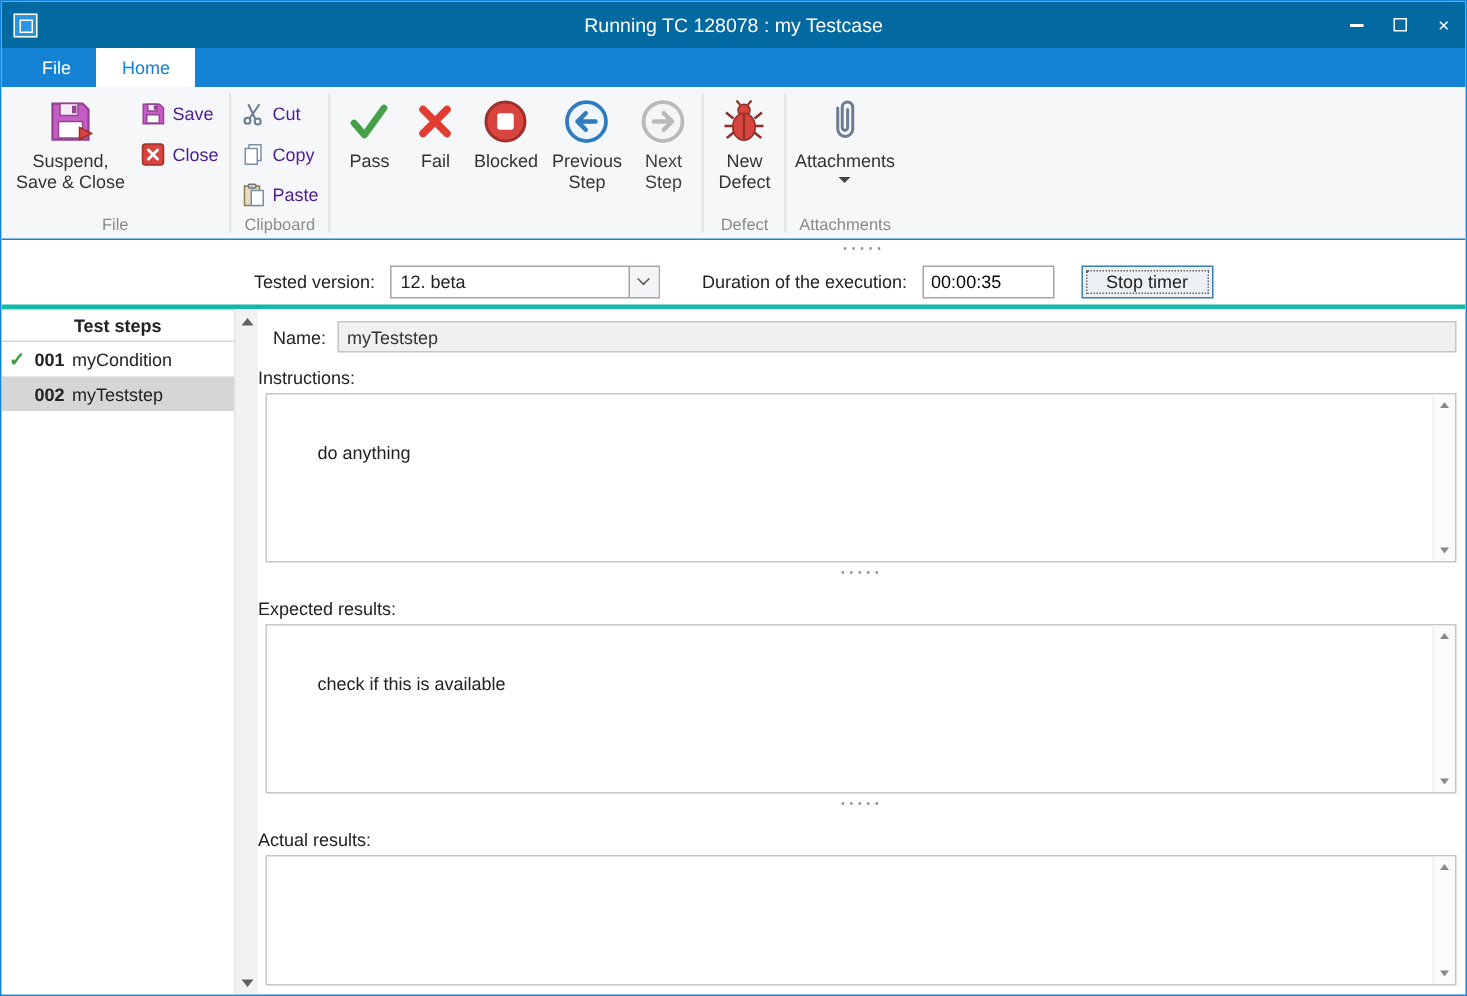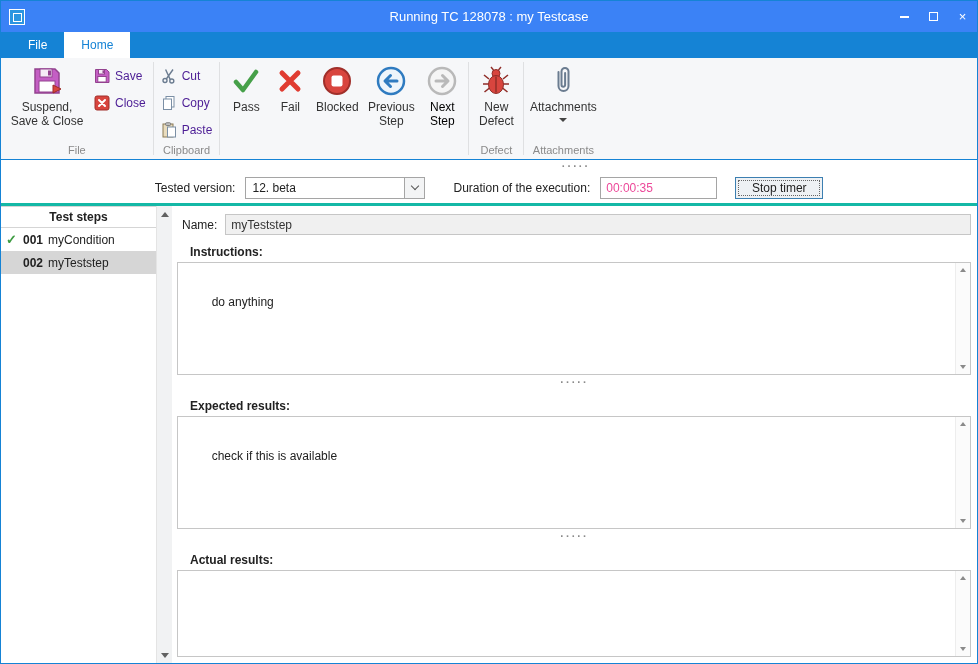--- a/index.html
+++ b/index.html
@@ -9,7 +9,7 @@
   .window { position: relative; width: 978px; height: 664px; border: 1px solid #1583d5; background: #fff; overflow: hidden; display: flex; flex-direction: column; }
 
   
-  .titlebar { height: 31px; background: #3b82f6; display: flex; align-items: center; position: relative; flex: none; }
+  .titlebar { height: 31px; background: #0369a1; display: flex; align-items: center; position: relative; flex: none; }
   .app-icon { width: 16px; height: 16px; margin-left: 8px; border: 1px solid #fff; background: #2b96e0; position: relative; z-index: 2; }
   .app-icon::after { content:""; position:absolute; left:3px; top:3px; width:7px; height:7px; border:1px solid #fff; }
   .title { position: absolute; left: 0; right: 0; text-align: center; color: #fff; font-size: 13px; }

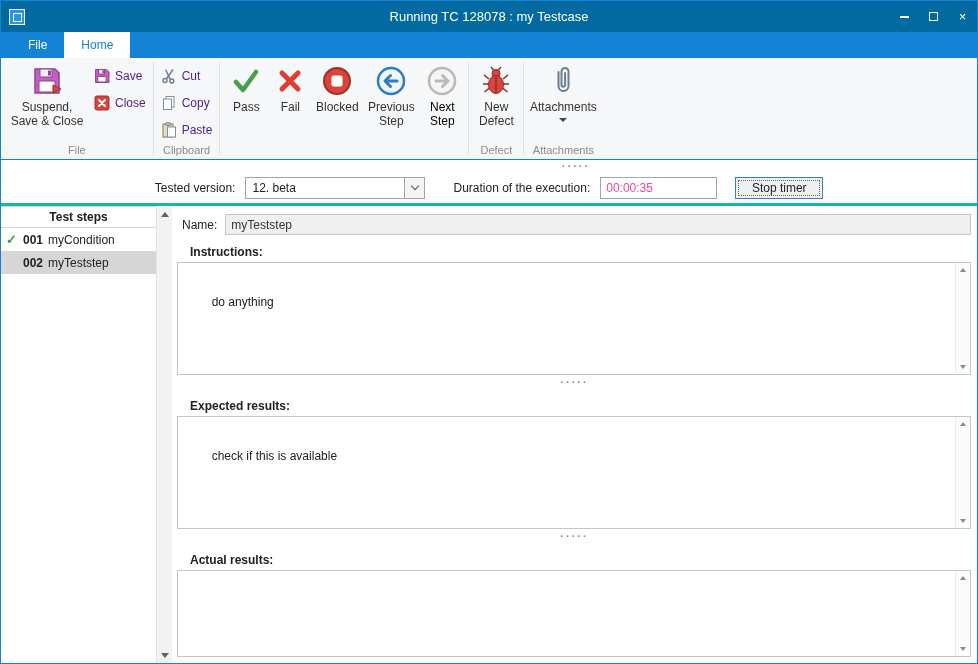--- a/index.html
+++ b/index.html
@@ -32,7 +32,7 @@
 
   .big-btn { display: flex; flex-direction: column; align-items: center; padding: 5px 3px 2px; text-align: center; line-height: 1.2; color: #333; cursor: default; }
   .big-btn .icon32 { width: 32px; height: 32px; margin-bottom: 3px; flex: none; }
-  .big-btn.disabled { color: #000000; }
+  .big-btn.disabled { color: #404040; }
   .small-col { display: flex; flex-direction: column; padding-top: 7px; gap: 9px; }
   .small-btn { display: flex; align-items: center; gap: 5px; padding: 1px 4px; color: #4c1d95; cursor: default; }
   .small-btn .icon16 { width: 16px; height: 16px; flex: none; }

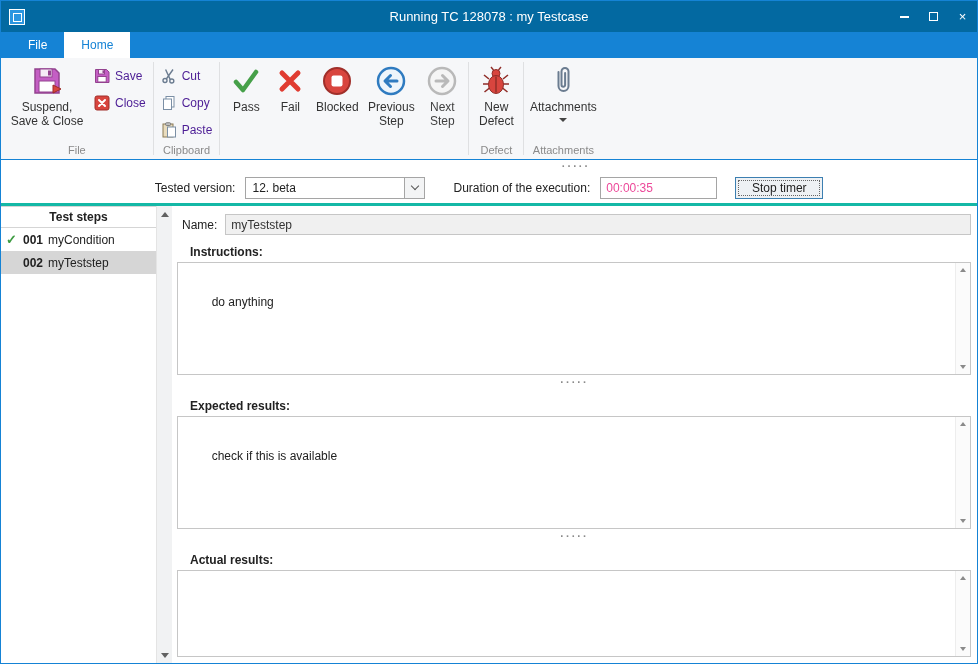--- a/index.html
+++ b/index.html
@@ -50,7 +50,7 @@
   .combo-btn { width: 20px; height: 100%; border-left: 1px solid #a5a5a5; background: #f3f4f5; display: flex; align-items: center; justify-content: center; }
   .chev { width: 6px; height: 6px; border-right: 1.5px solid #555; border-bottom: 1.5px solid #555; transform: rotate(45deg); margin-top: -3px; }
   .duration-label { margin-left: 28px; }
-  .duration-input { width: 117px; height: 22px; border: 1px solid #a5a5a5; margin-left: 10px; padding: 0 5px; font-family: "Liberation Sans", sans-serif; font-size: 12px; color: #ec4899; }
+  .duration-input { width: 88px; height: 22px; border: 1px solid #a5a5a5; margin-left: 10px; padding: 0 5px; font-family: "Liberation Sans", sans-serif; font-size: 12px; color: #000000; }
   .btn-stop { margin-left: 18px; width: 88px; height: 22px; border: 1px solid #3c7fb1; background: #eef1f4; font-family: "Liberation Sans", sans-serif; font-size: 12px; color: #222; outline: 1px dotted #666; outline-offset: -4px; cursor: default; }
 
   

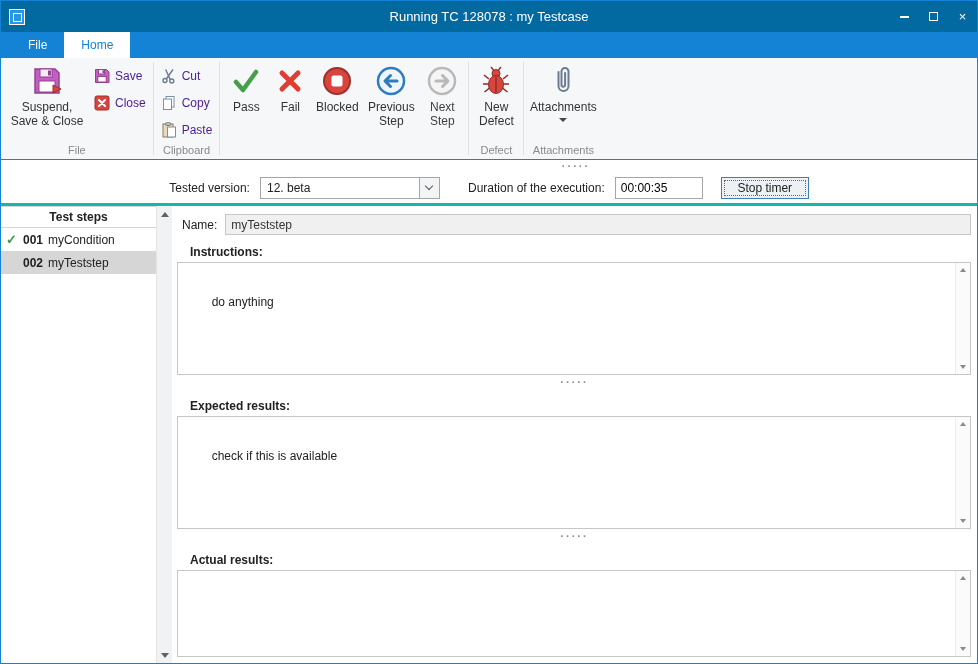--- a/index.html
+++ b/index.html
@@ -75,7 +75,7 @@
   .name-label { margin-right: 8px; }
   .name-field { flex: 1; height: 21px; background: #f0f0f0; border: 1px solid #c6c6c6; padding: 0 5px; font-family: "Liberation Sans", sans-serif; font-size: 12px; color: #333; }
 
-  .section-label { margin: 10px 0 3px 18px; flex: none; font-weight: bold; }
+  .section-label { margin: 10px 0 3px 0; flex: none; }
   .textbox { position: relative; margin: 0 6px 0 5px; border: 1px solid #c6c6c6; background: #fff; padding: 16px 20px 5px 7px; overflow: hidden; white-space: pre-wrap; line-height: 1.3; }
   .textbox.fixed { height: 113px; flex: none; }
   .textbox.grow { flex: 1; margin-bottom: 6px; }

